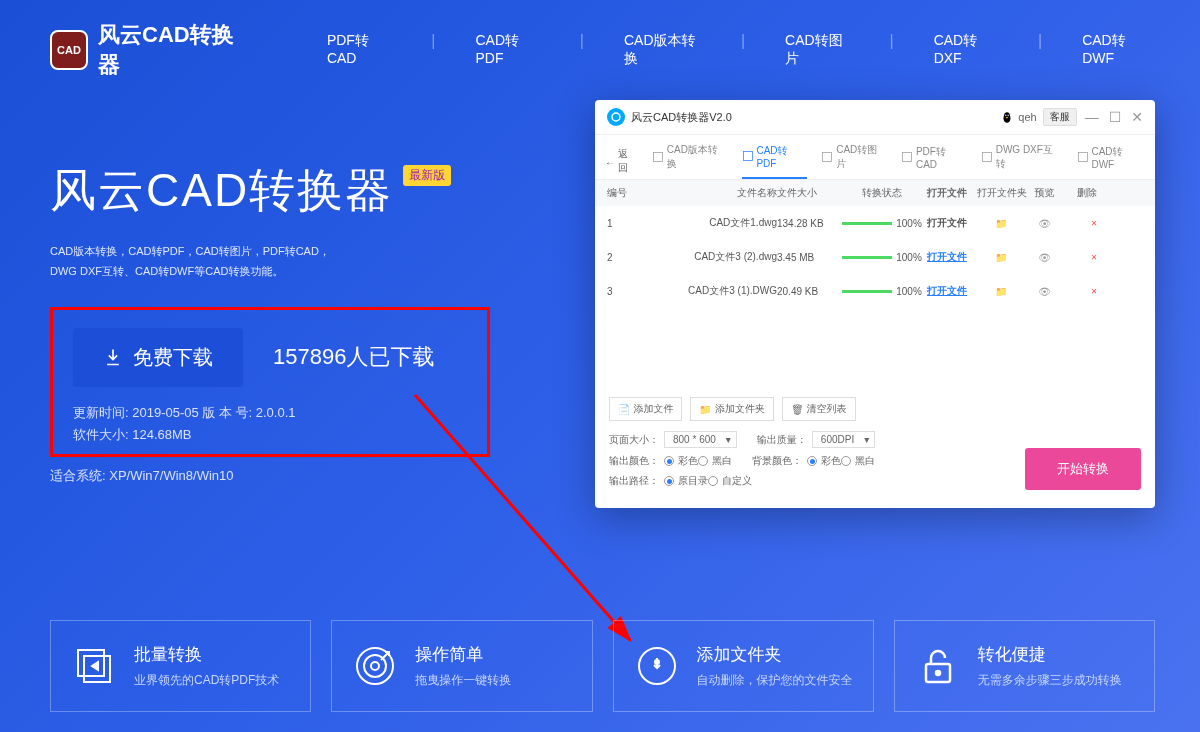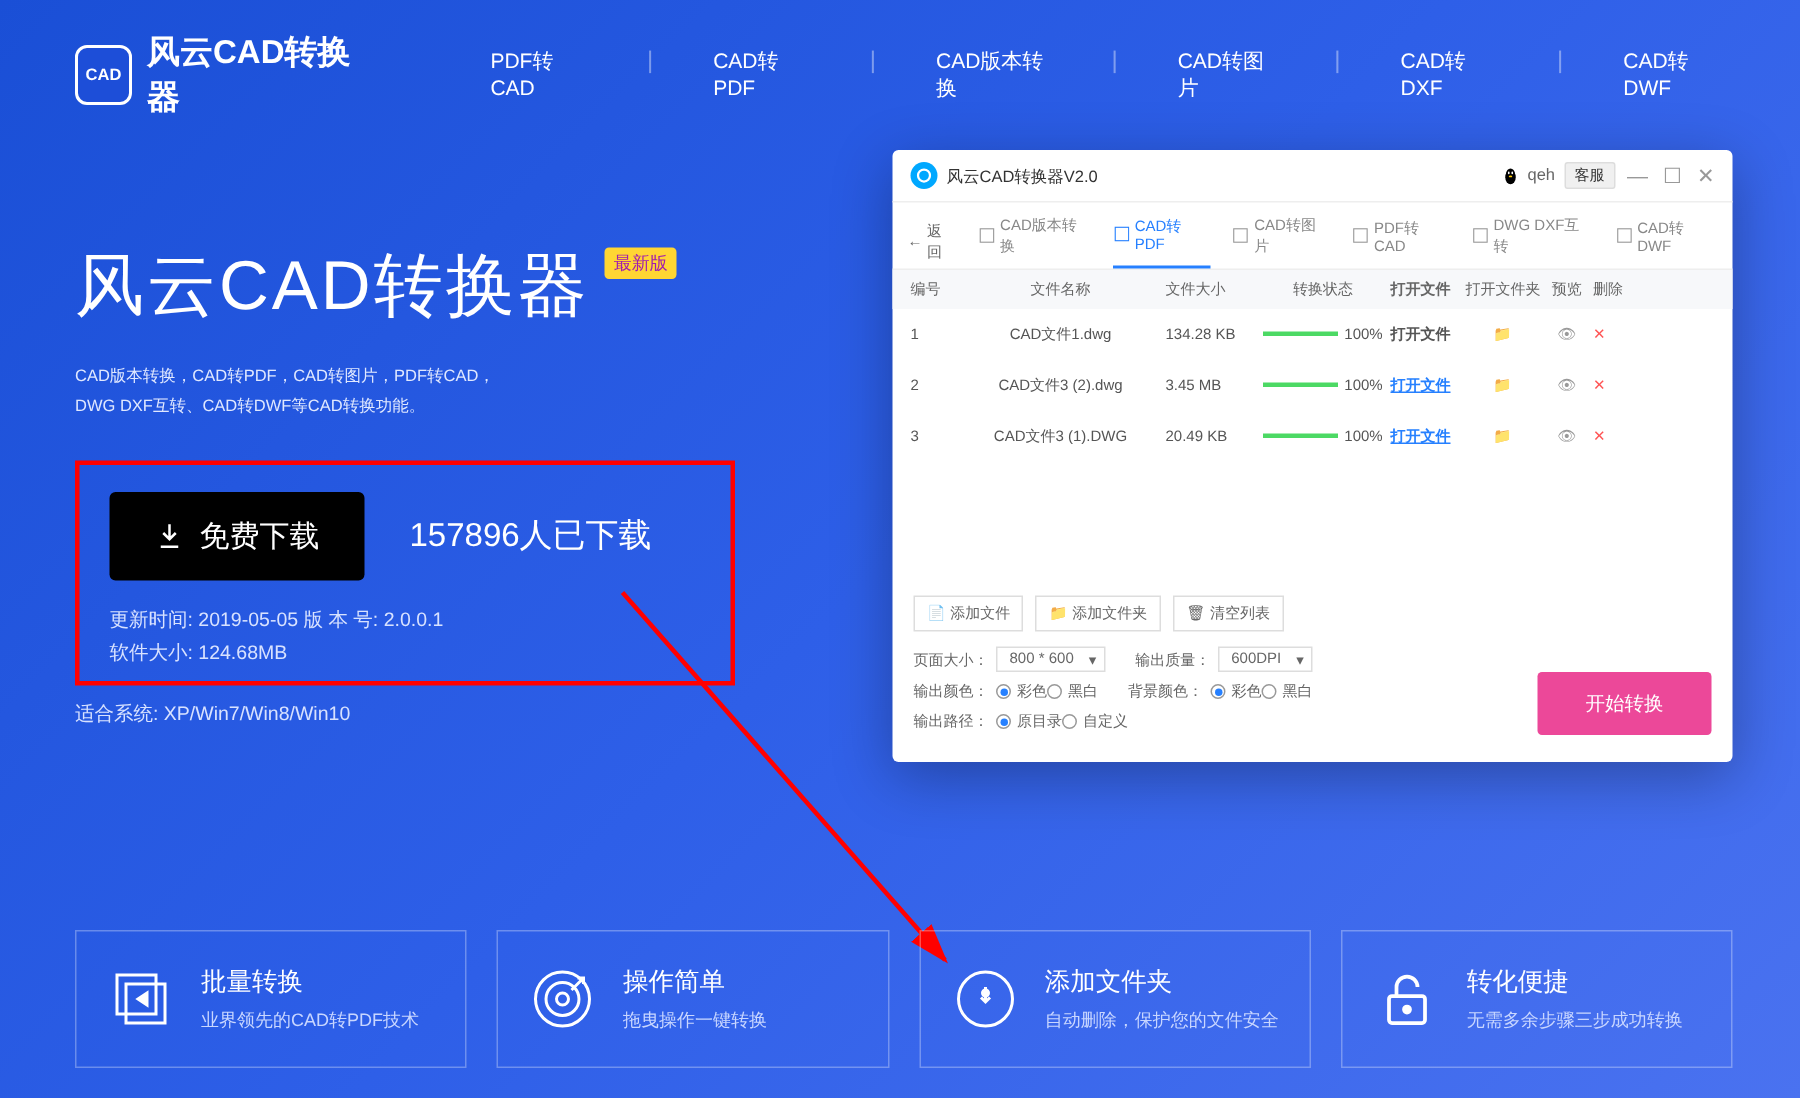--- a/index.html
+++ b/index.html
@@ -25,7 +25,7 @@
 .logo-icon {
   width: 40px;
   height: 40px;
-  background: #1d4ed8;
+  background: #7f1d1d;
   border-radius: 8px;
   display: flex;
   align-items: center;

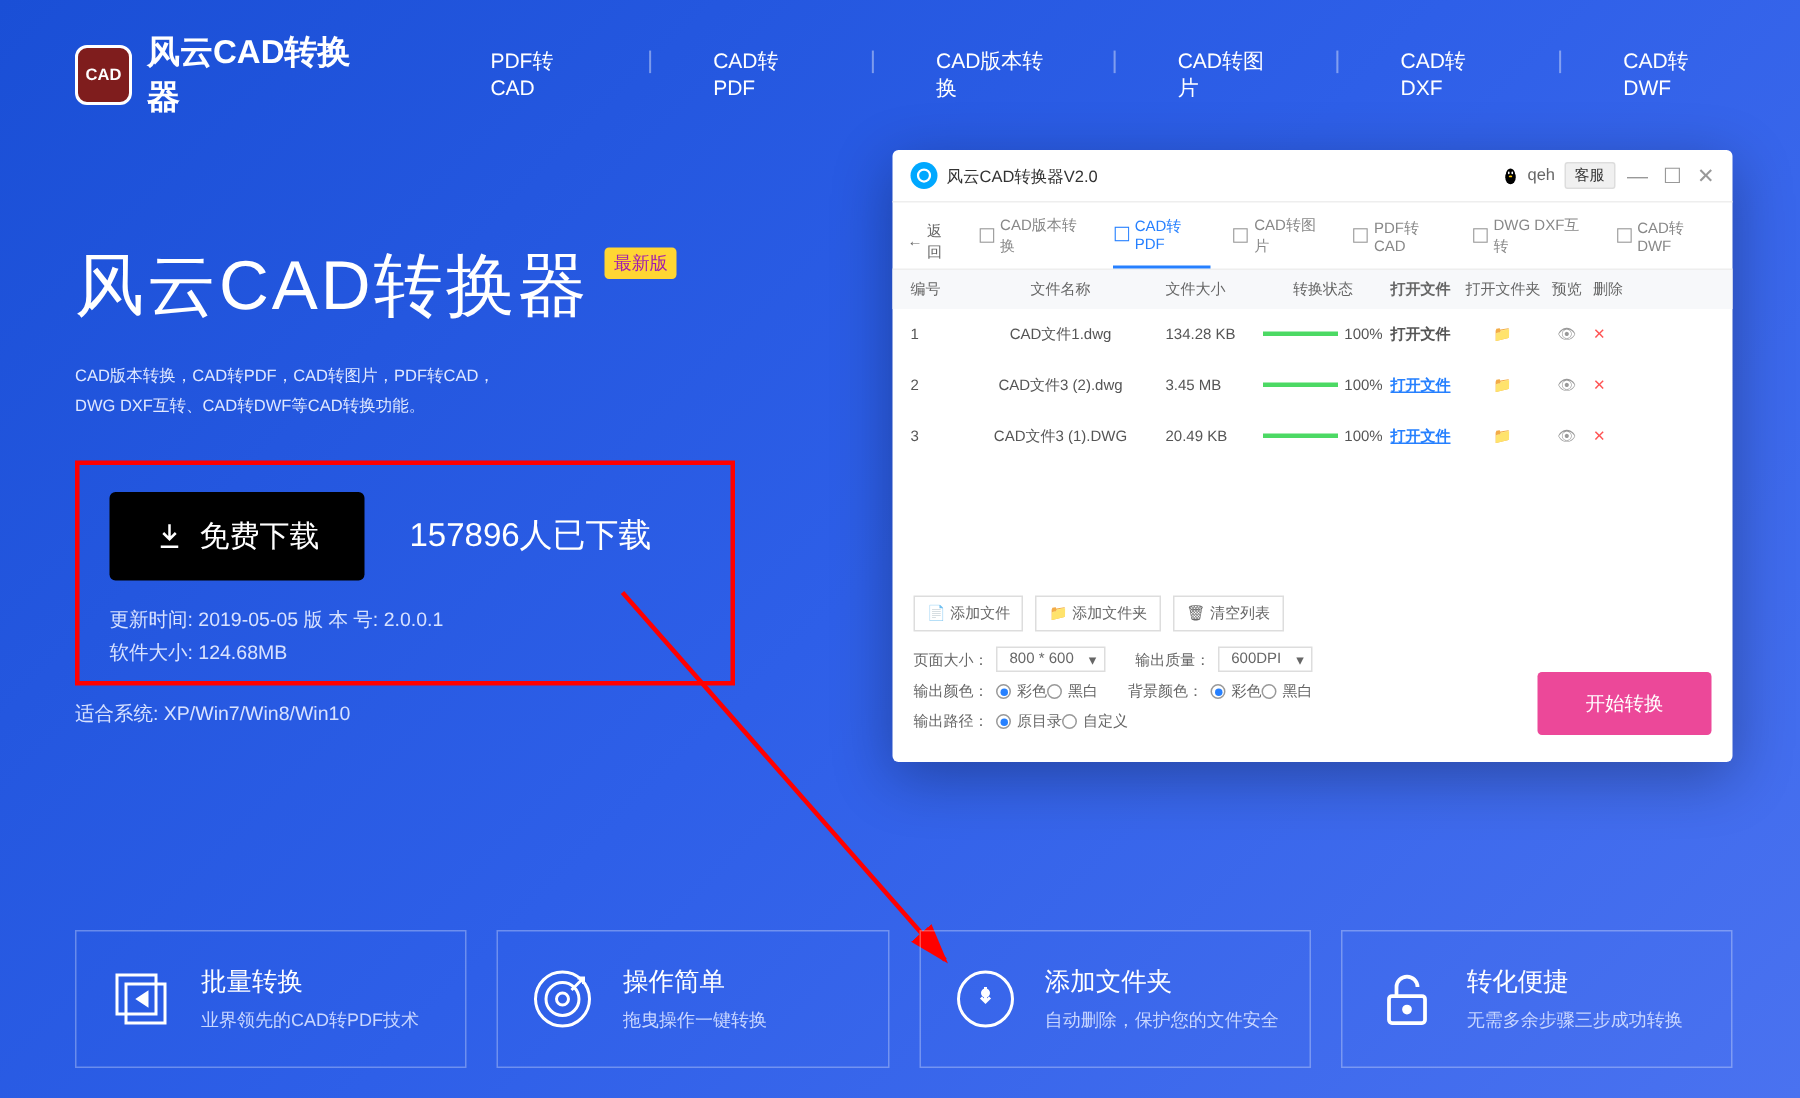--- a/index.html
+++ b/index.html
@@ -179,7 +179,7 @@
   color: #666;
 }
 .col-idx { width: 30px; }
-.col-name { width: 140px; text-align: center; }
+.col-name { width: 140px; text-align: right; }
 .col-size { width: 60px; text-align: left; }
 .col-status { width: 90px; text-align: center; }
 .col-open { width: 50px; text-align: left; font-weight: bold; }

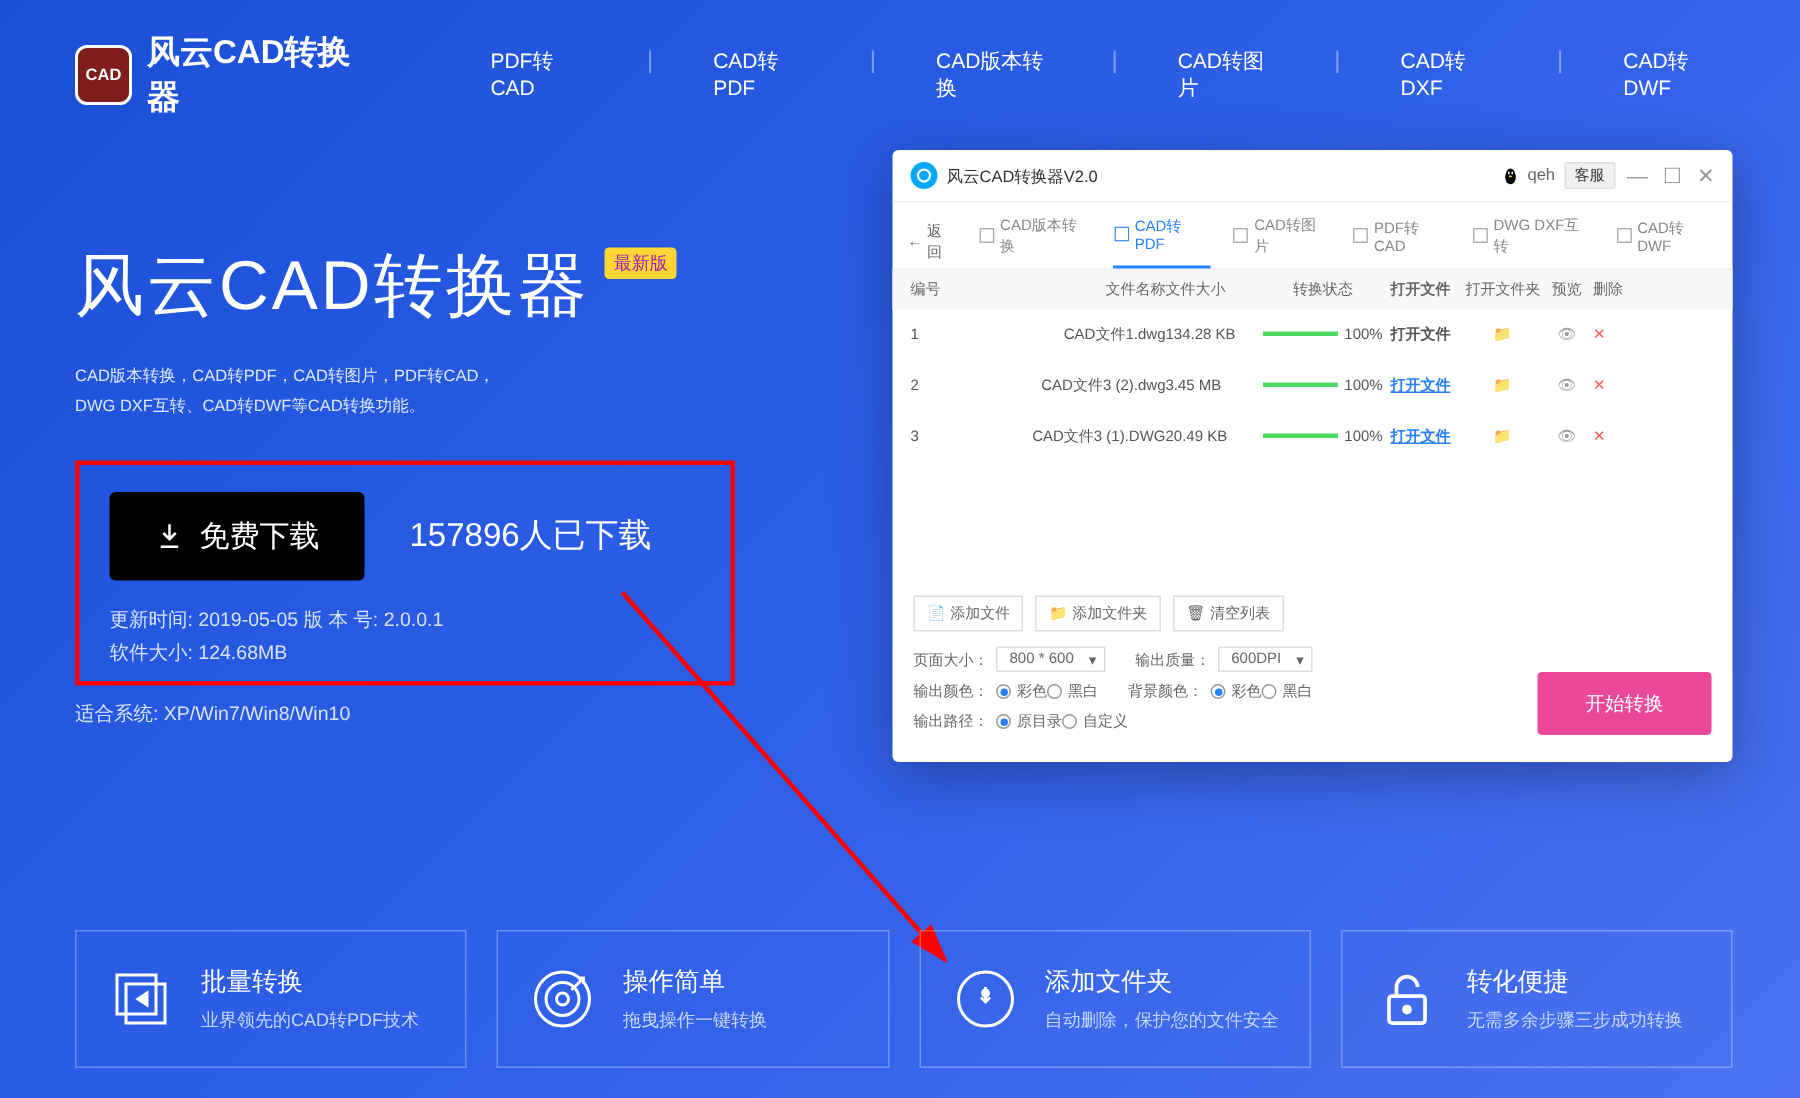--- a/index.html
+++ b/index.html
@@ -185,7 +185,7 @@
 .col-open { width: 50px; text-align: left; font-weight: bold; }
 .col-folder { width: 50px; text-align: center; }
 .col-preview { width: 35px; text-align: center; }
-.col-del { width: 35px; text-align: left; }
+.col-del { width: 35px; text-align: right; font-family: Liberation Mono, monospace; }
 .table-row {
   display: flex;
   padding: 10px 12px;

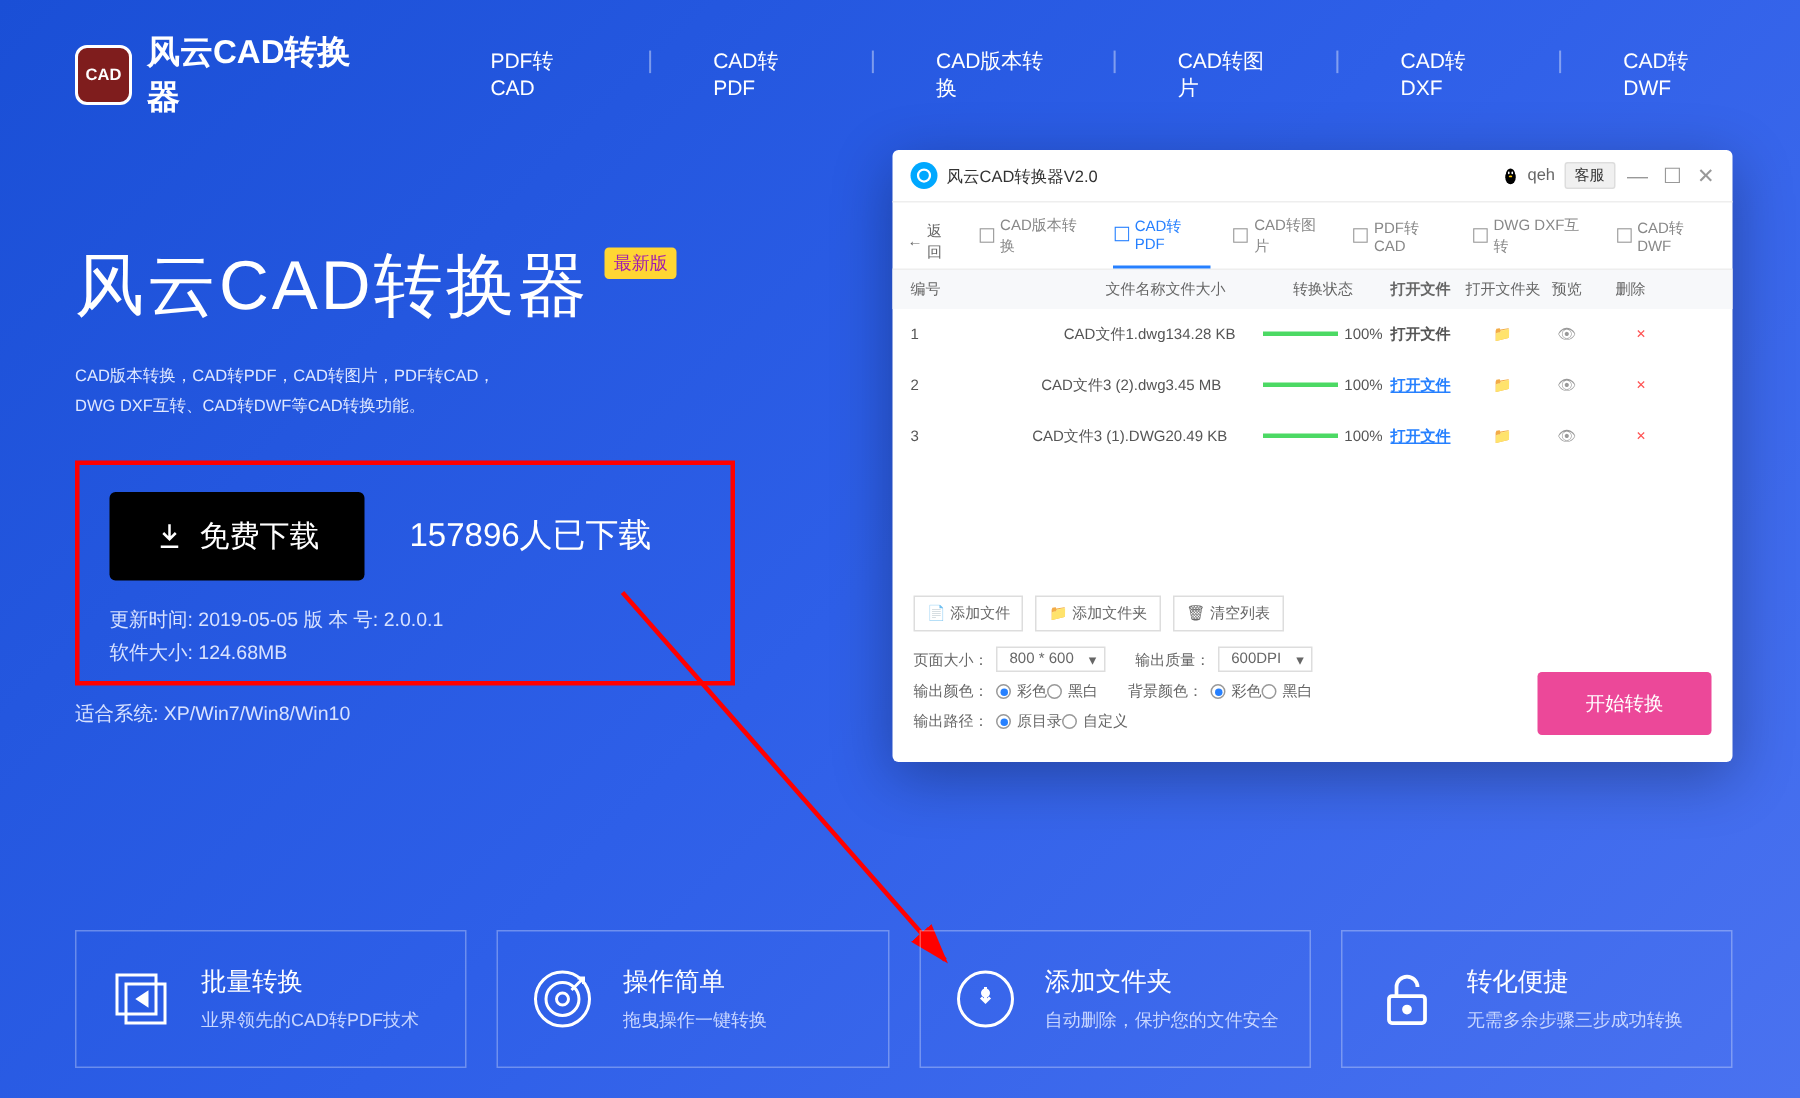--- a/index.html
+++ b/index.html
@@ -95,7 +95,7 @@
   gap: 30px;
 }
 .download-btn {
-  background: #000000;
+  background: #1d4ed8;
   color: #fff;
   border: none;
   padding: 16px 30px;

